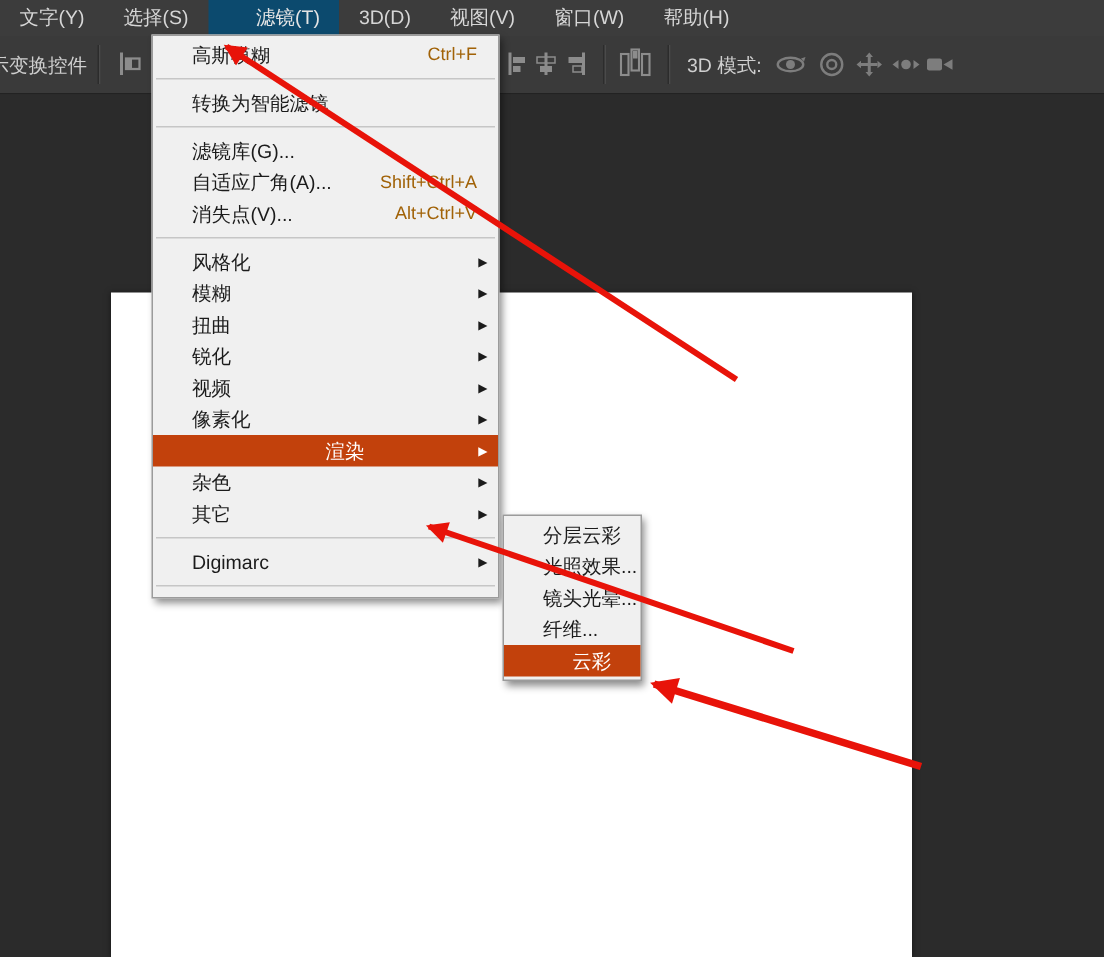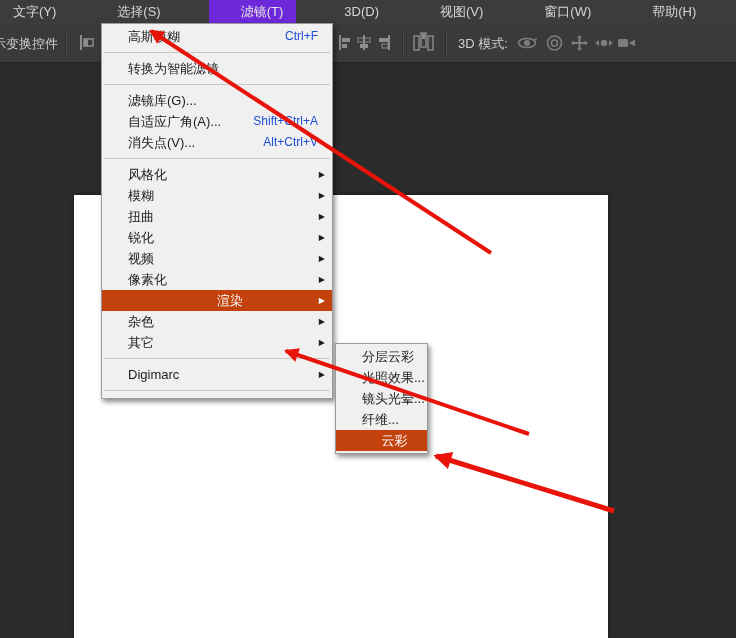--- a/index.html
+++ b/index.html
@@ -11,7 +11,7 @@
   
   .menubar{
     position:absolute;left:0;top:0;width:736px;height:24px;
-    background:#3c3c3c;display:flex;align-items:center;z-index:3;gap:35px;
+    background:#3c3c3c;display:flex;align-items:center;z-index:3;
   }
   .mb-item{
     color:#d6d6d6;font-size:13px;padding:0 13px;height:24px;line-height:24px;

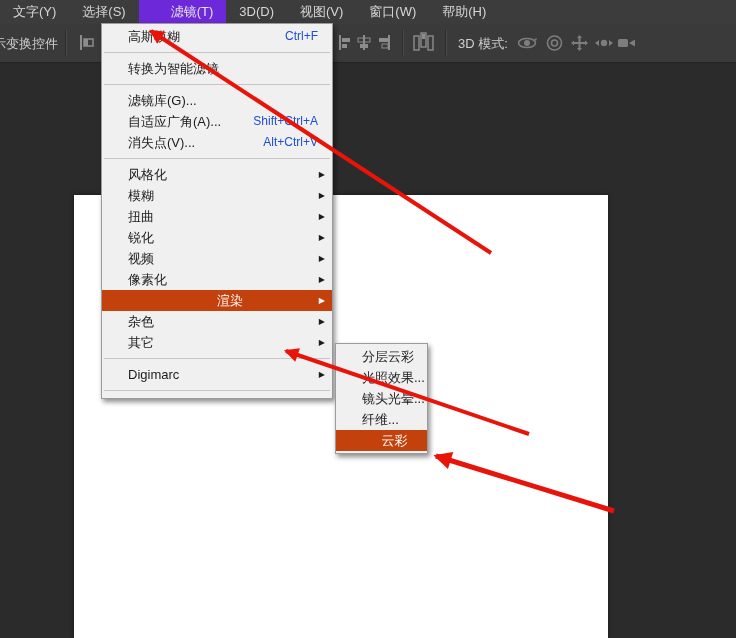--- a/index.html
+++ b/index.html
@@ -17,7 +17,7 @@
     color:#d6d6d6;font-size:13px;padding:0 13px;height:24px;line-height:24px;
     white-space:nowrap;cursor:default;
   }
-  .mb-item.active{background:#6d28d9;color:#e4e4e4;padding-left:32px;}
+  .mb-item.active{background:#0c4a6e;color:#e4e4e4;padding-left:32px;}
   
   .optionsbar{
     position:absolute;left:0;top:24px;width:736px;height:38px;

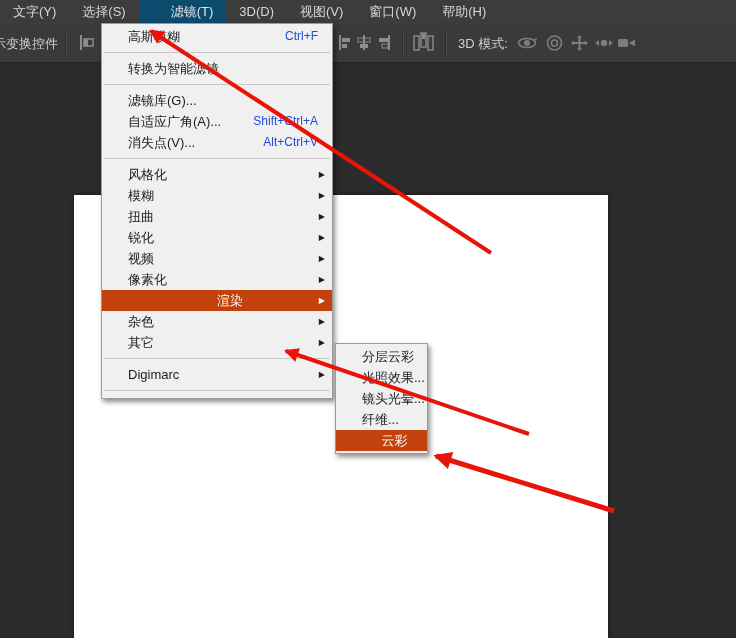--- a/index.html
+++ b/index.html
@@ -48,7 +48,7 @@
   }
   .panel-sub .menu-row{padding-left:26px;}
   .menu-row.hl{background:#c2410c;color:#ffffff;text-align:center;}
-  .mshortcut{position:absolute;right:14px;top:0;font-size:12px;color:#1d4ed8;text-align:center;}
+  .mshortcut{position:absolute;right:14px;top:0;font-size:12px;color:#a16207;text-align:center;}
   .marrow{
     position:absolute;right:7px;top:0;font-size:8px;color:#1b1b1b;line-height:21px;
   }

